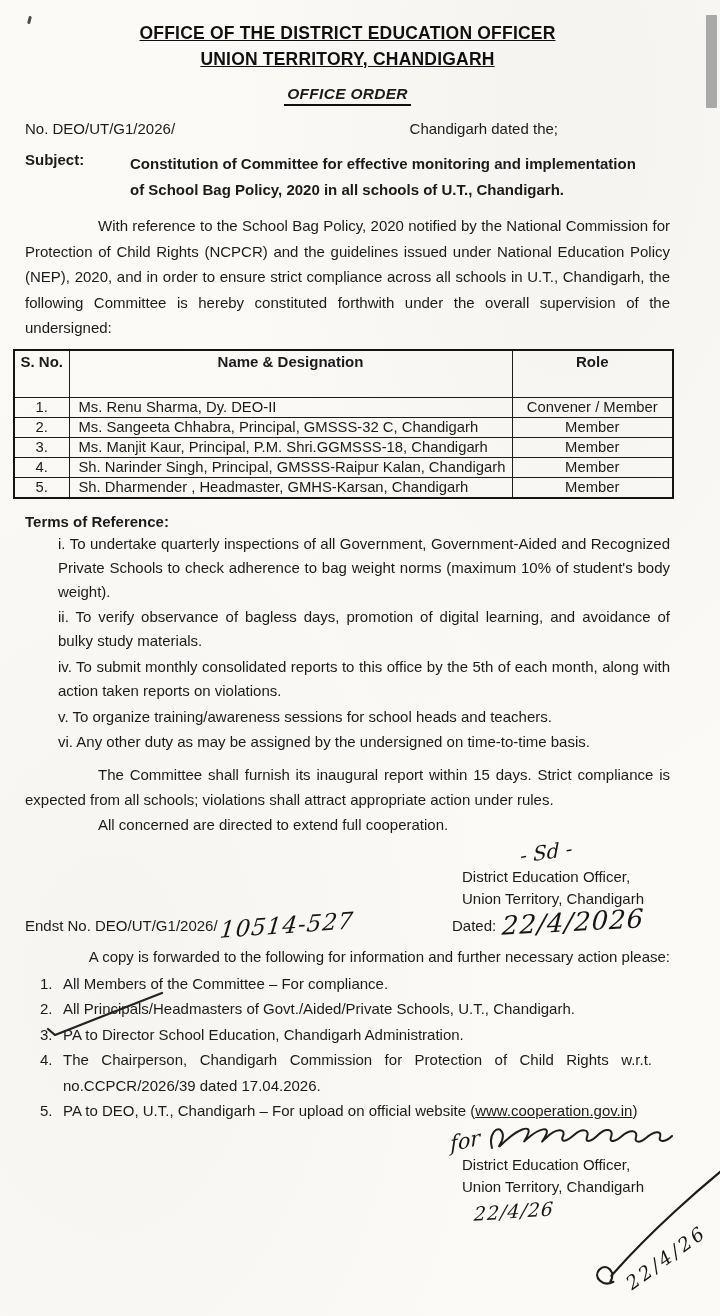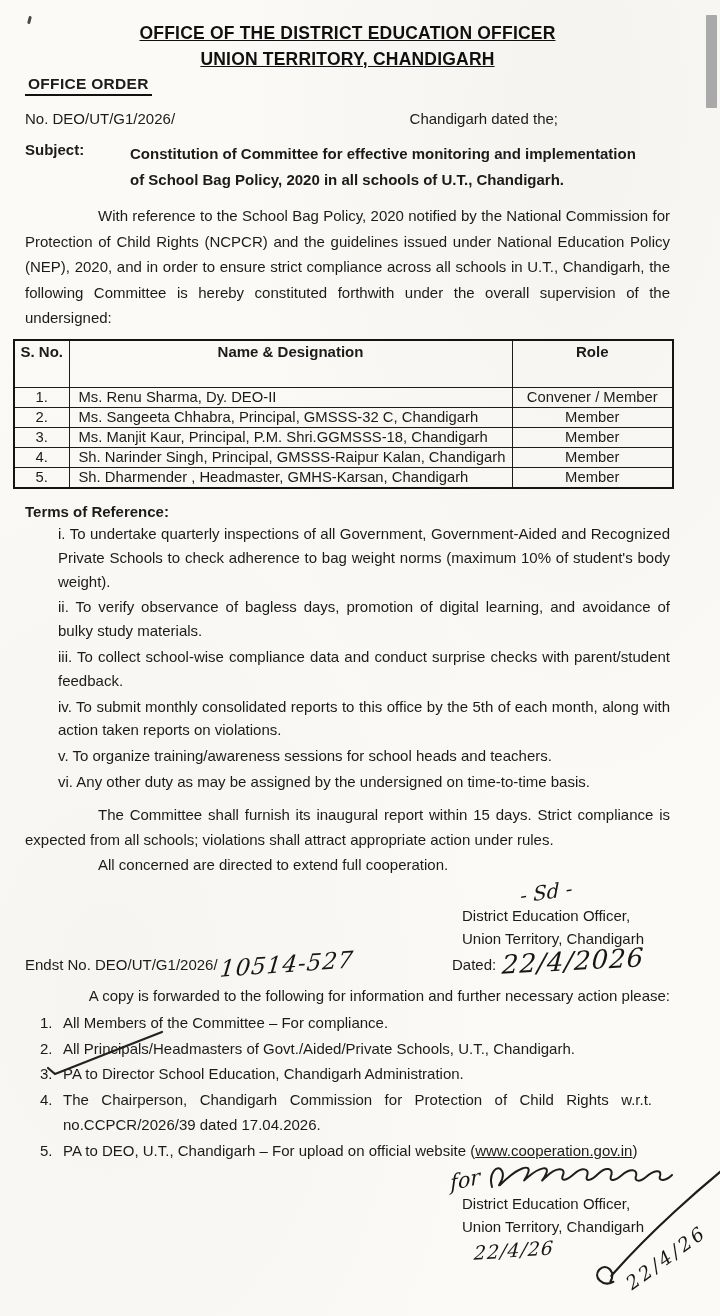--- a/index.html
+++ b/index.html
@@ -25,7 +25,7 @@
 
   .hdr { text-align:center; font-weight:700; font-size:17.5px; line-height:26px; color:#101010; letter-spacing:0.2px;text-decoration:underline; }
 
-  .order-wrap { margin-top:3px; }
+  .order-wrap { text-align:center; margin-top:13px;font-style:italic; }
   .order-title { display:inline-block; font-weight:700; font-size:15.5px; letter-spacing:0.3px; border-bottom:2.4px solid #111; padding:0 3px 1px; }
 
   .ref-row { display:flex; justify-content:space-between; margin-top:14px;gap:12px; }

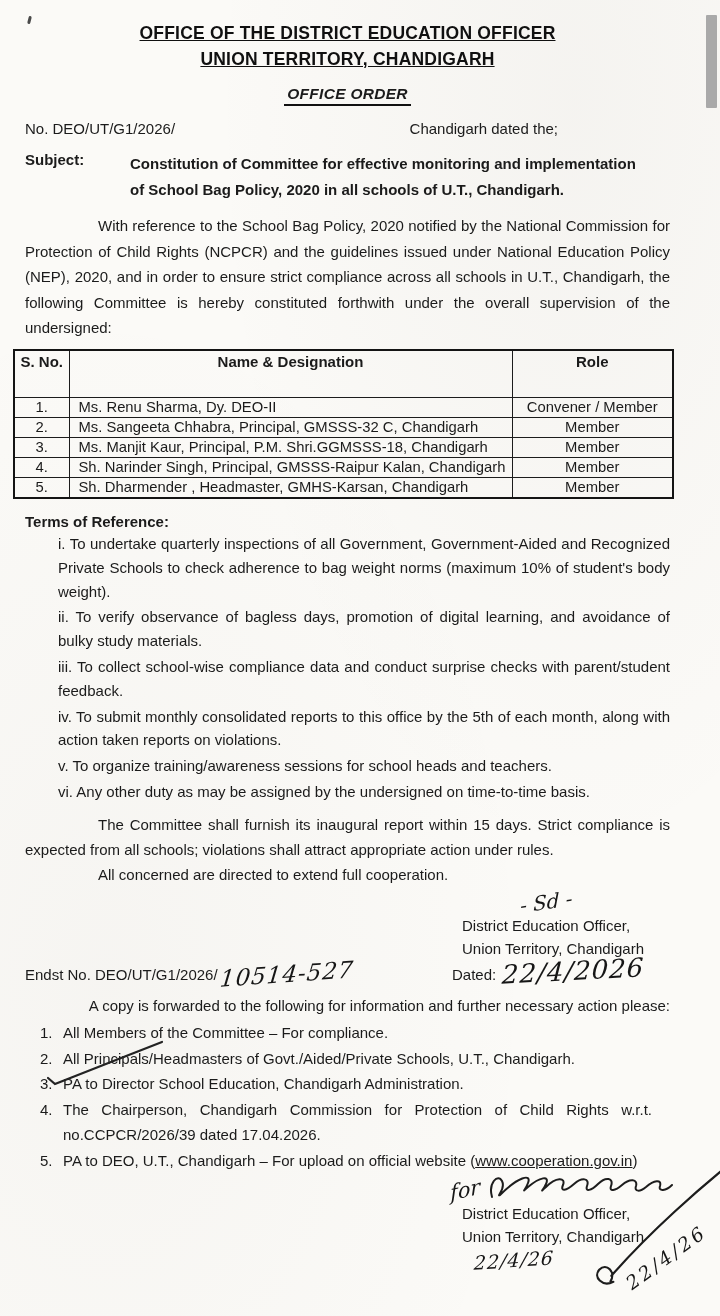--- a/index.html
+++ b/index.html
@@ -155,7 +155,6 @@
     <div class="terms-h">Terms of Reference:</div>
     <p class="term">i. To undertake quarterly inspections of all Government, Government-Aided and Recognized Private Schools to check adherence to bag weight norms (maximum 10% of student's body weight).</p>
     <p class="term">ii. To verify observance of bagless days, promotion of digital learning, and avoidance of bulky study materials.</p>
-    <p class="term">iii. To collect school-wise compliance data and conduct surprise checks with parent/student feedback.</p>
     <p class="term">iv. To submit monthly consolidated reports to this office by the 5th of each month, along with action taken reports on violations.</p>
     <p class="term">v. To organize training/awareness sessions for school heads and teachers.</p>
     <p class="term">vi. Any other duty as may be assigned by the undersigned on time-to-time basis.</p>

